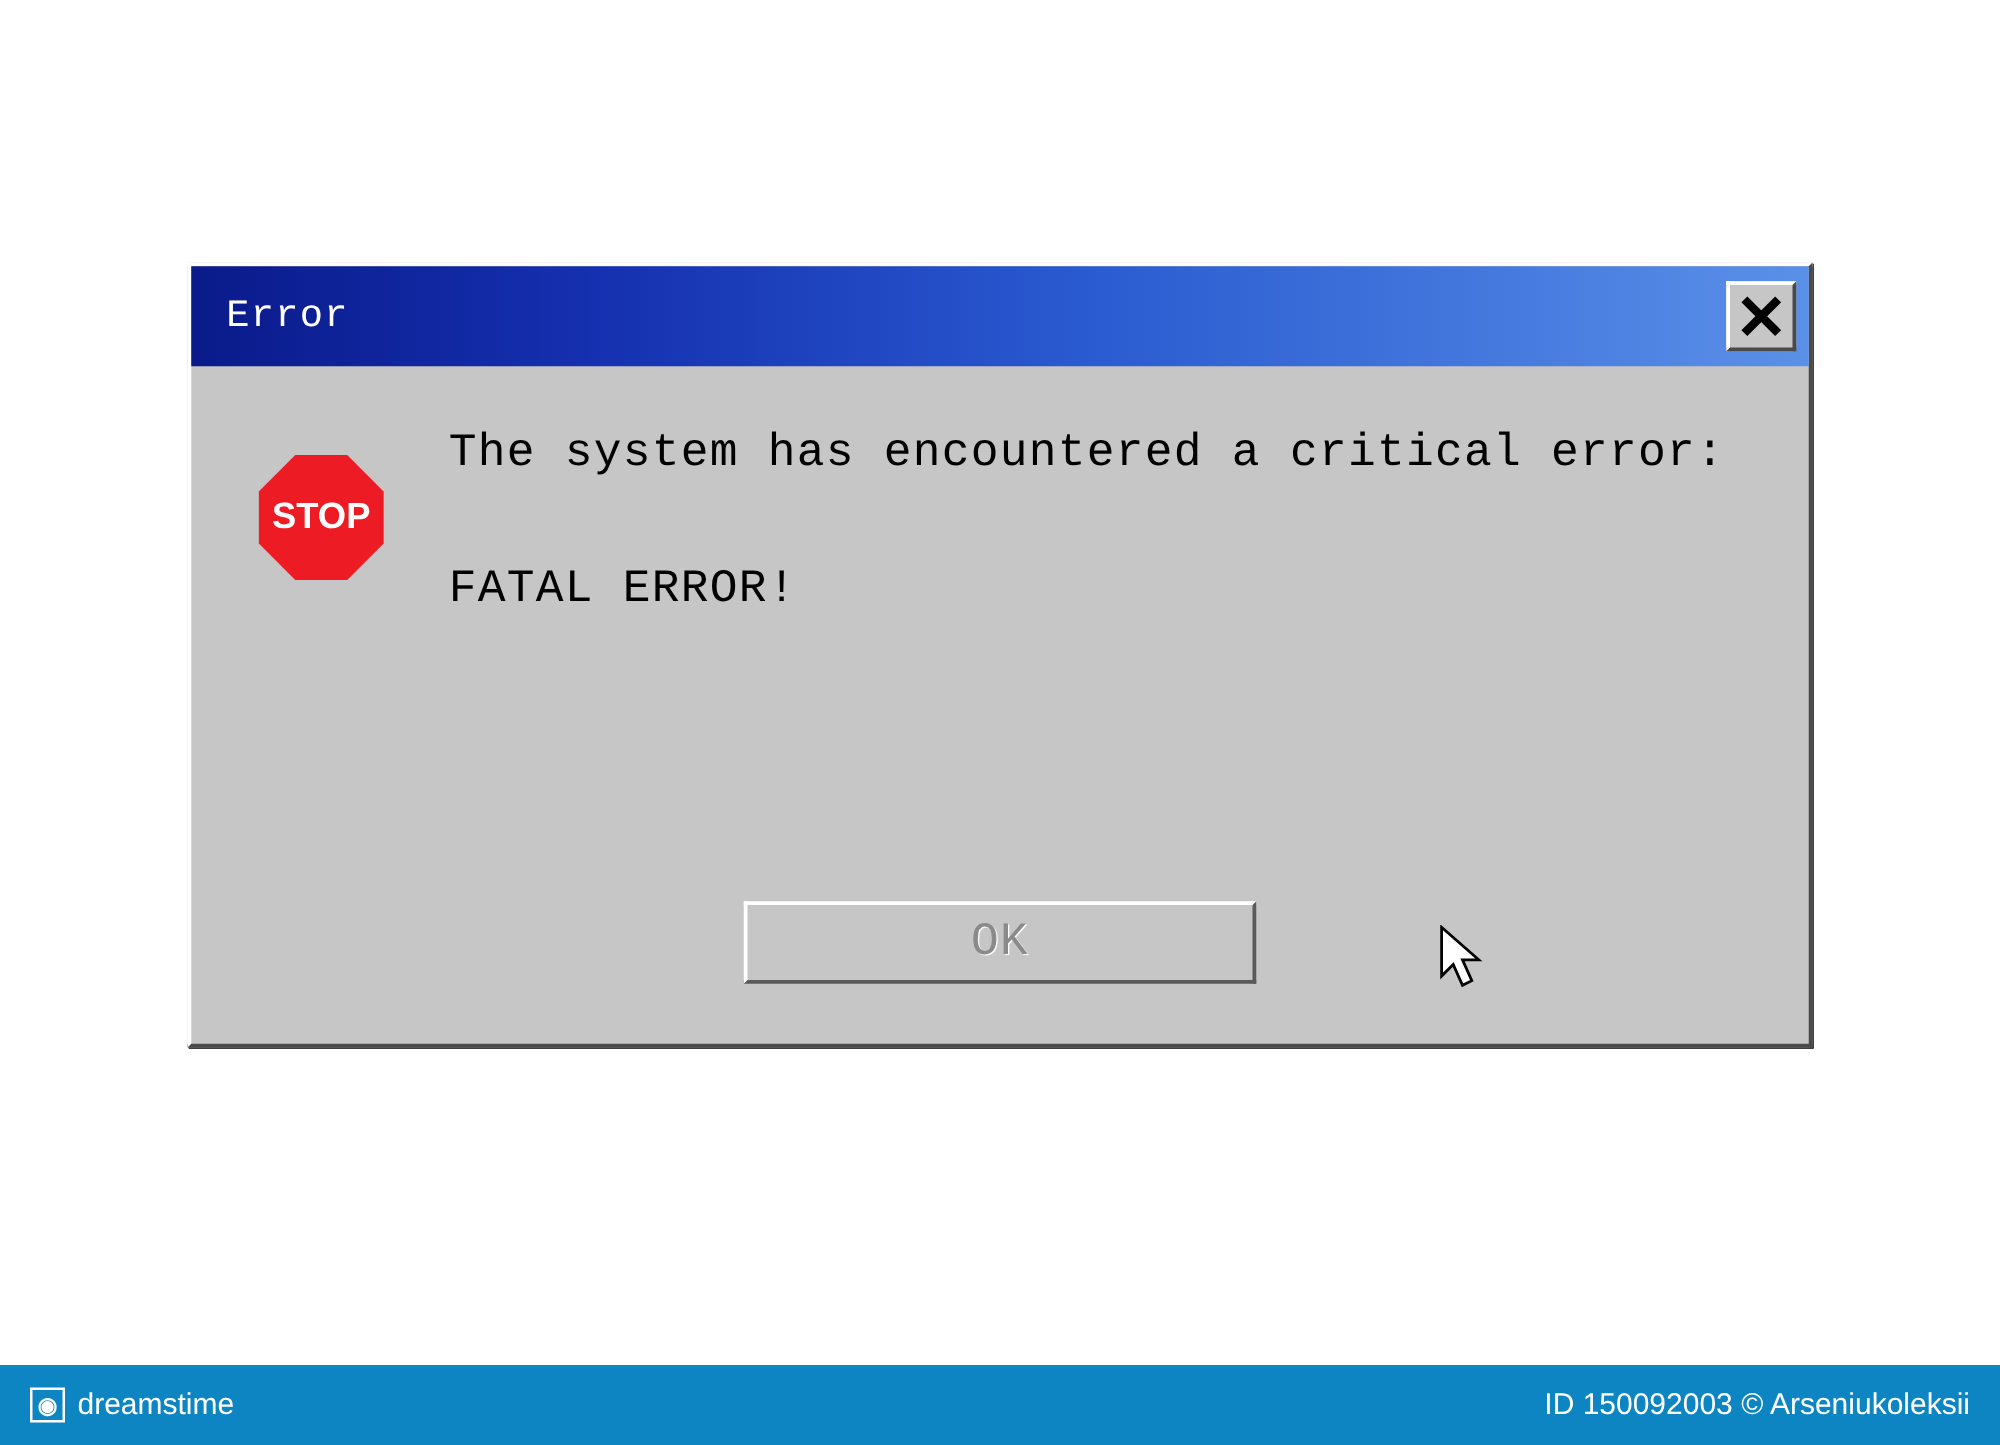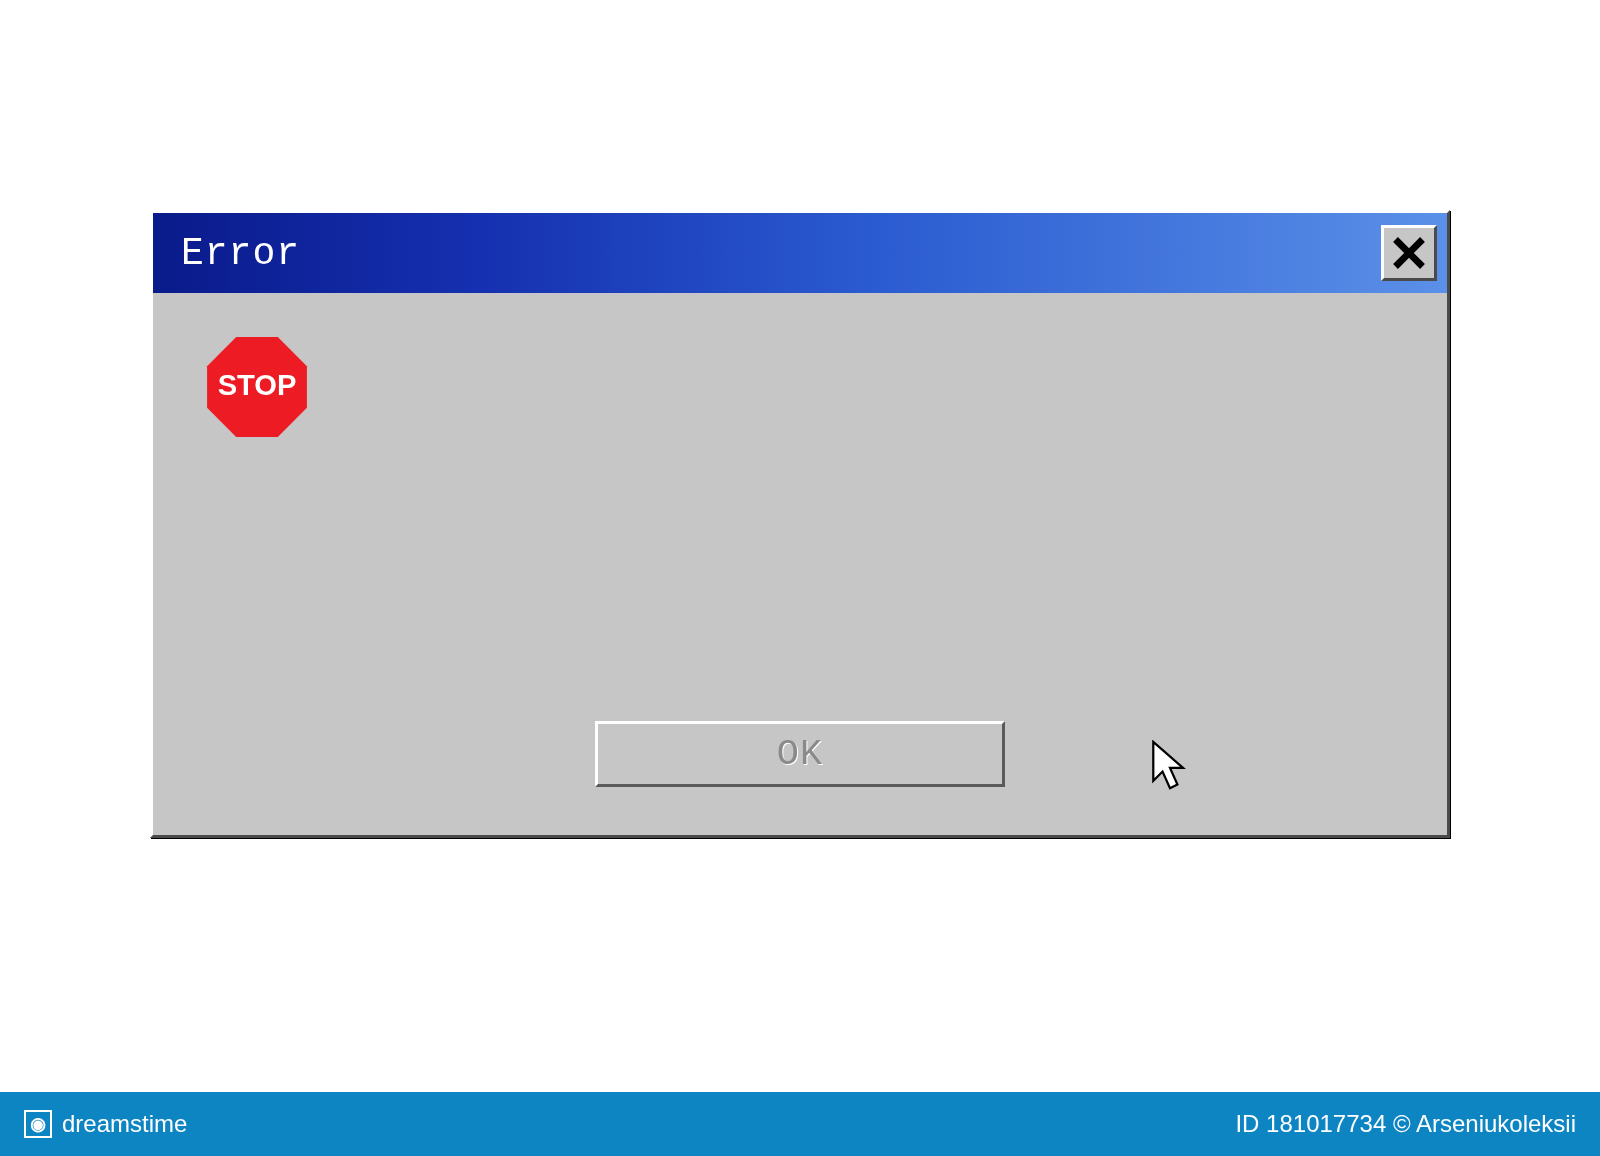--- a/index.html
+++ b/index.html
@@ -38,7 +38,7 @@
     }
     .titlebar-text {
       color: #ffffff;
-      font-size: 38px;
+      font-size: 31px;
       letter-spacing: 1px;
     }
     .close-btn {

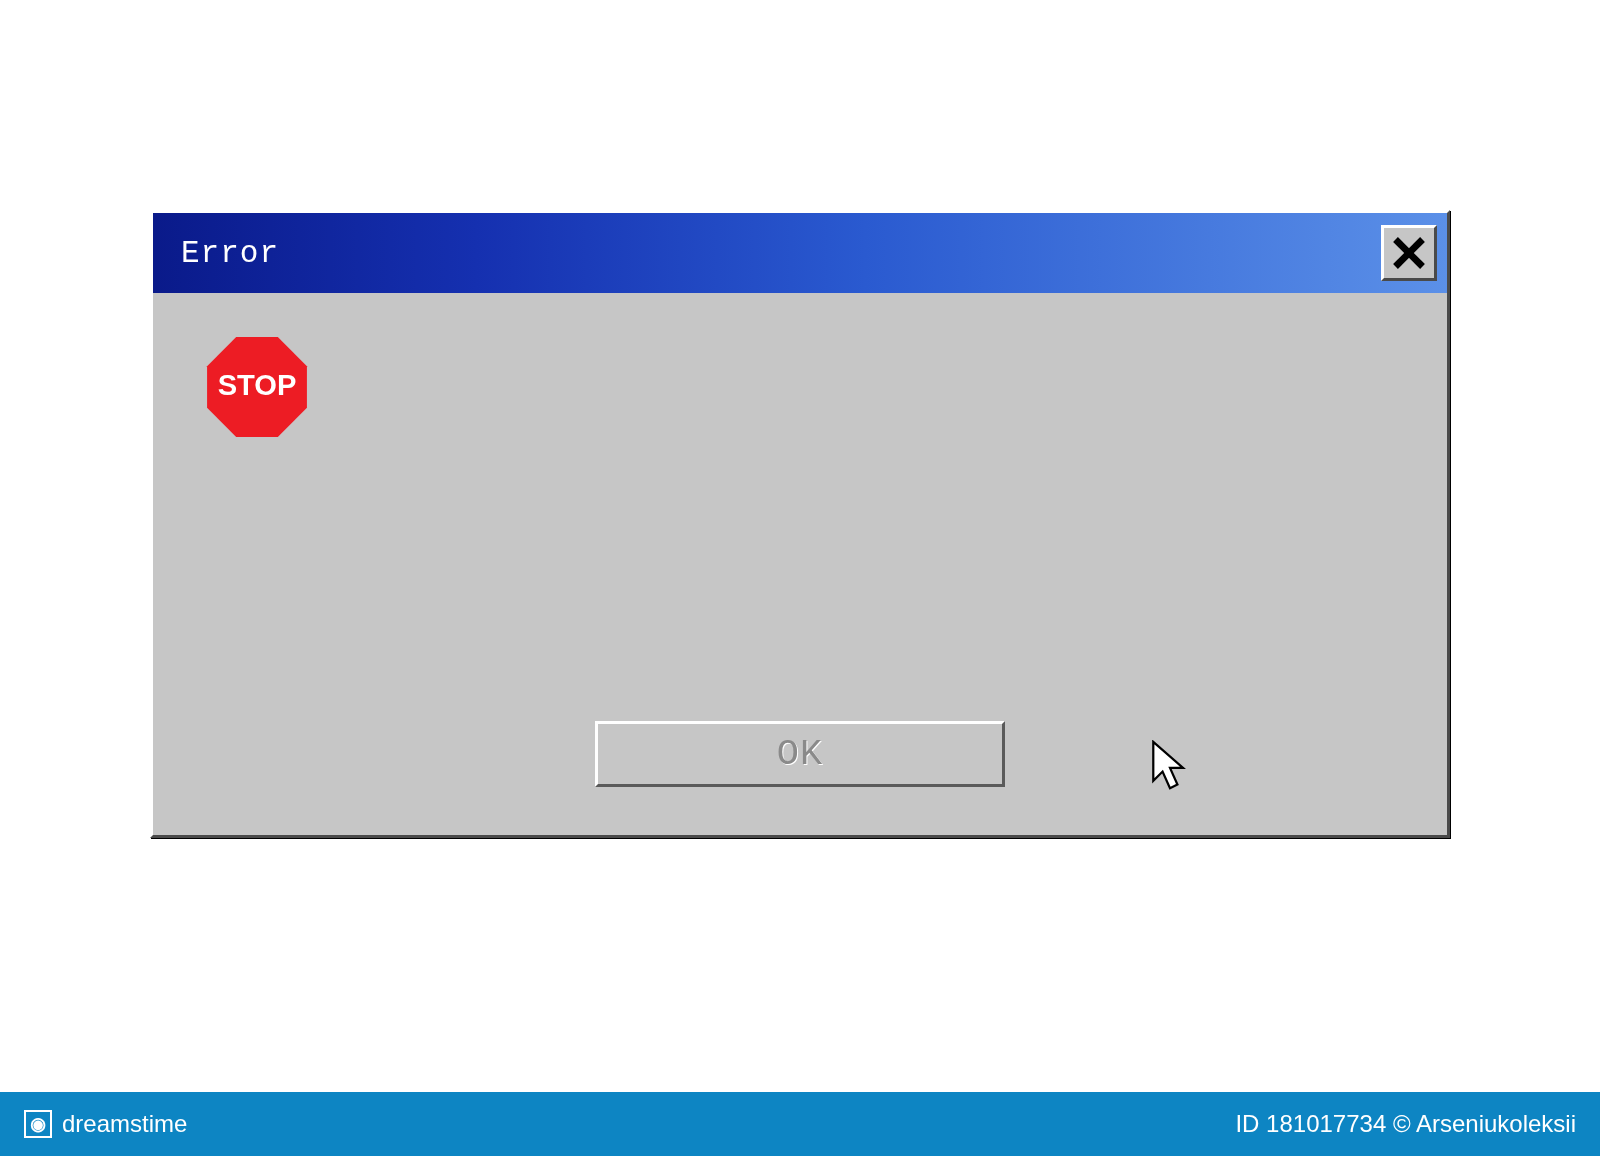--- a/index.html
+++ b/index.html
@@ -190,6 +190,10 @@
       <polygon points="30,2 70,2 98,30 98,70 70,98 30,98 2,70 2,30" fill="#ed1c24" stroke="#ed1c24" stroke-width="0"></polygon>
       <text x="50" y="58" text-anchor="middle" fill="#ffffff" font-family="Arial" font-size="28" font-weight="bold">STOP</text>
     </svg>
+    <div class="msg-block">
+      <div class="msg-line1">The system has encountered a critical error:</div>
+      <div class="msg-line2">FATAL ERROR!</div>
+    </div>
   </div>
 
   <div class="button-row">

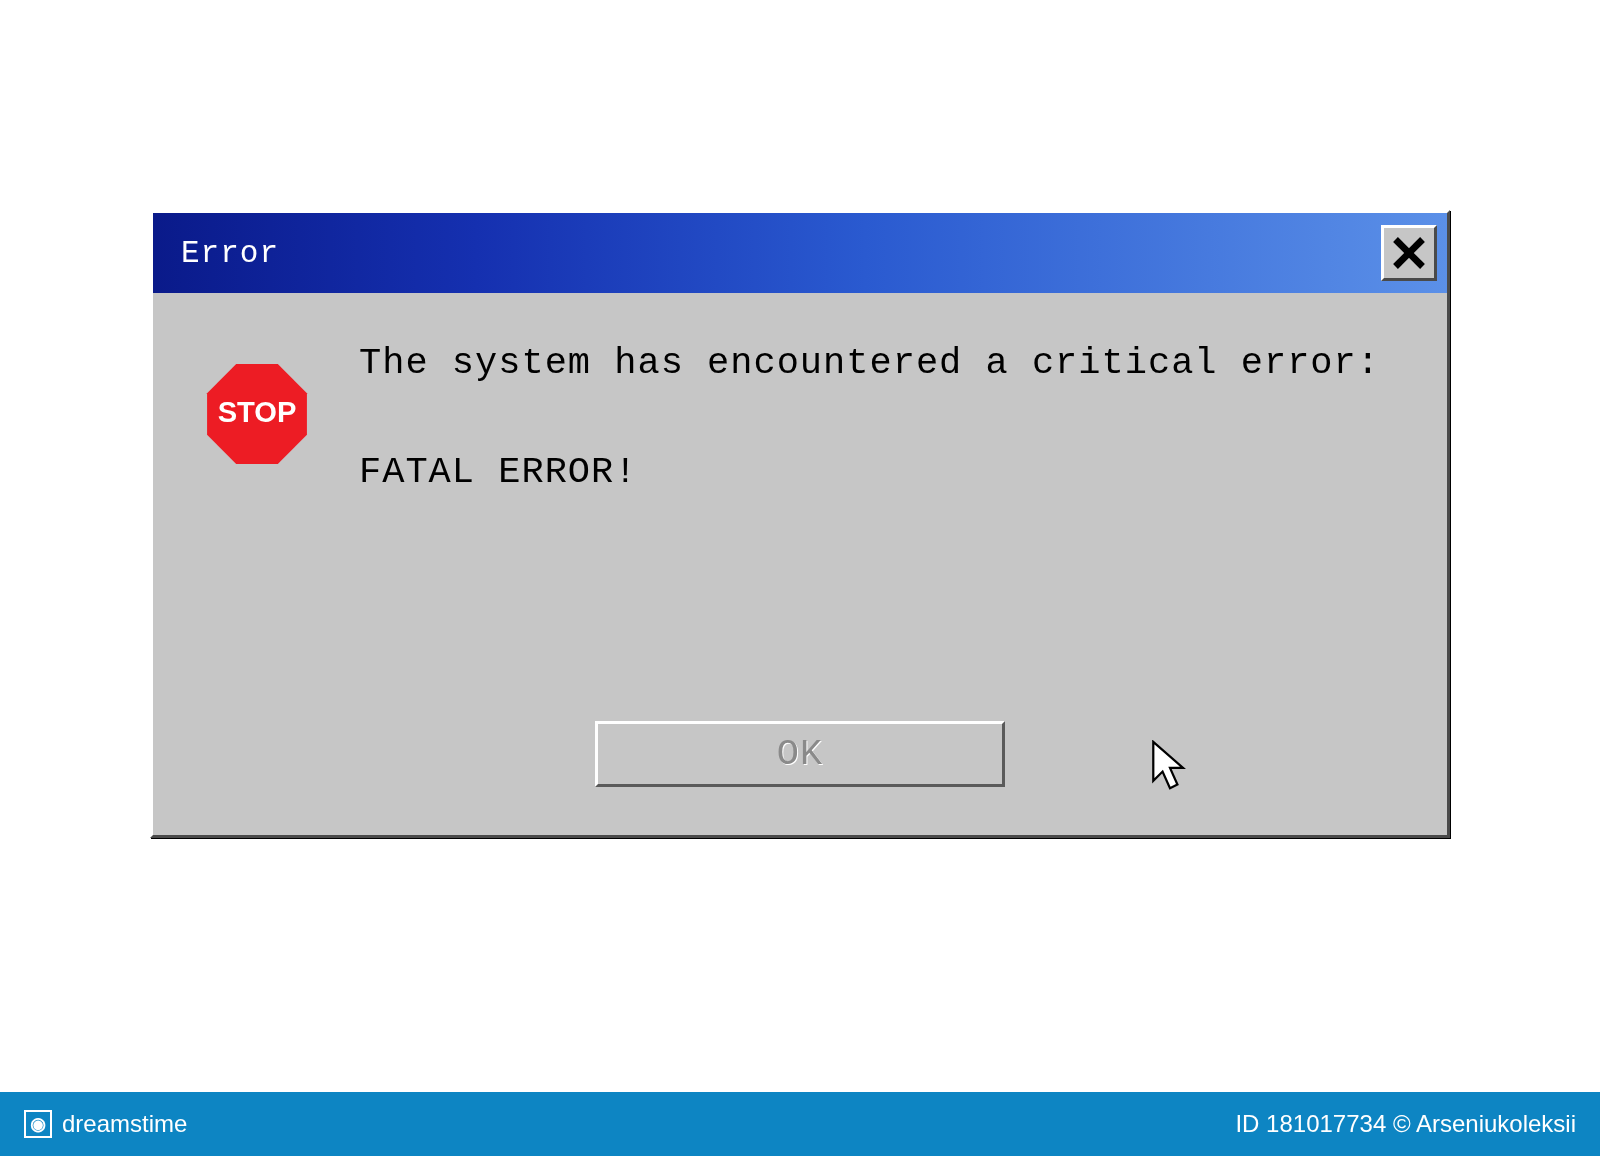--- a/index.html
+++ b/index.html
@@ -212,7 +212,7 @@
     <span>dreamstime</span>
   </div>
   <div>
-    <span>ID 181017734</span>
+    <span>ID 150092003</span>
     <span>© Arseniukoleksii</span>
   </div>
 </div>

